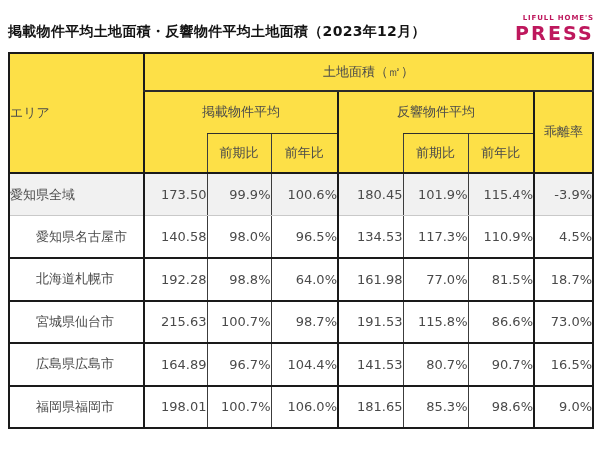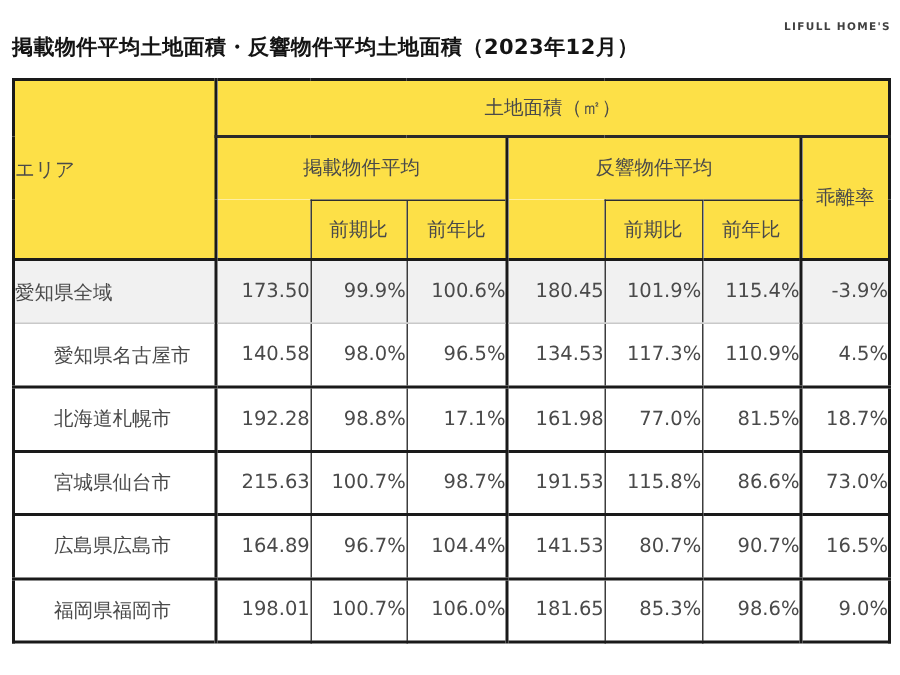--- a/index.html
+++ b/index.html
@@ -23,7 +23,7 @@
     position: absolute;
     right: 6px; top: 15px;
     text-align: right;
-    color: #404040;
+    color: #be185d;
     line-height: 1;
   }
   .logo-top {

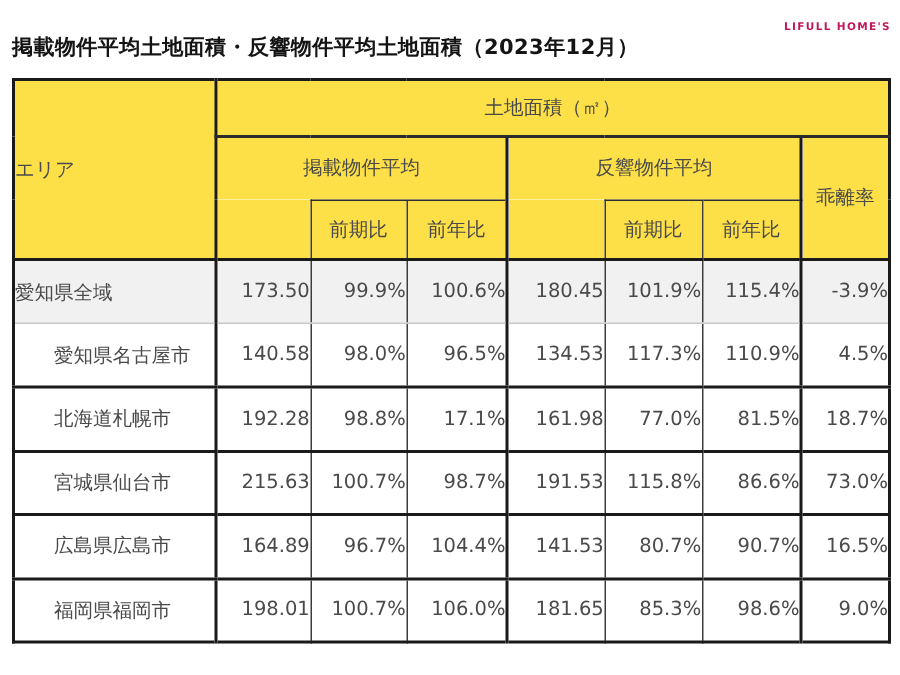--- a/index.html
+++ b/index.html
@@ -101,6 +101,7 @@
 
 <div class="logo">
   <div class="logo-top">LIFULL HOME'S</div>
+  <div class="logo-press">PRESS</div>
 </div>
 
 <table class="land">

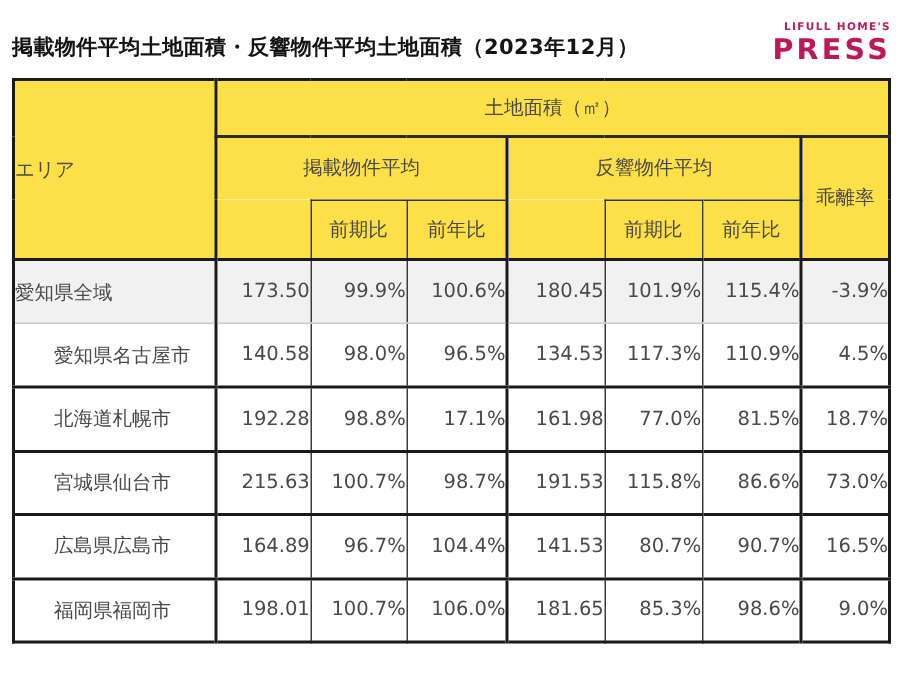--- a/index.html
+++ b/index.html
@@ -158,7 +158,7 @@
       <td class="area indent">北海道札幌市</td>
       <td class="num bl2">192.28</td>
       <td class="num bl1">98.8%</td>
-      <td class="num bl1">17.1%</td>
+      <td class="num bl1">64.0%</td>
       <td class="num bl2">161.98</td>
       <td class="num bl1">77.0%</td>
       <td class="num bl1">81.5%</td>

